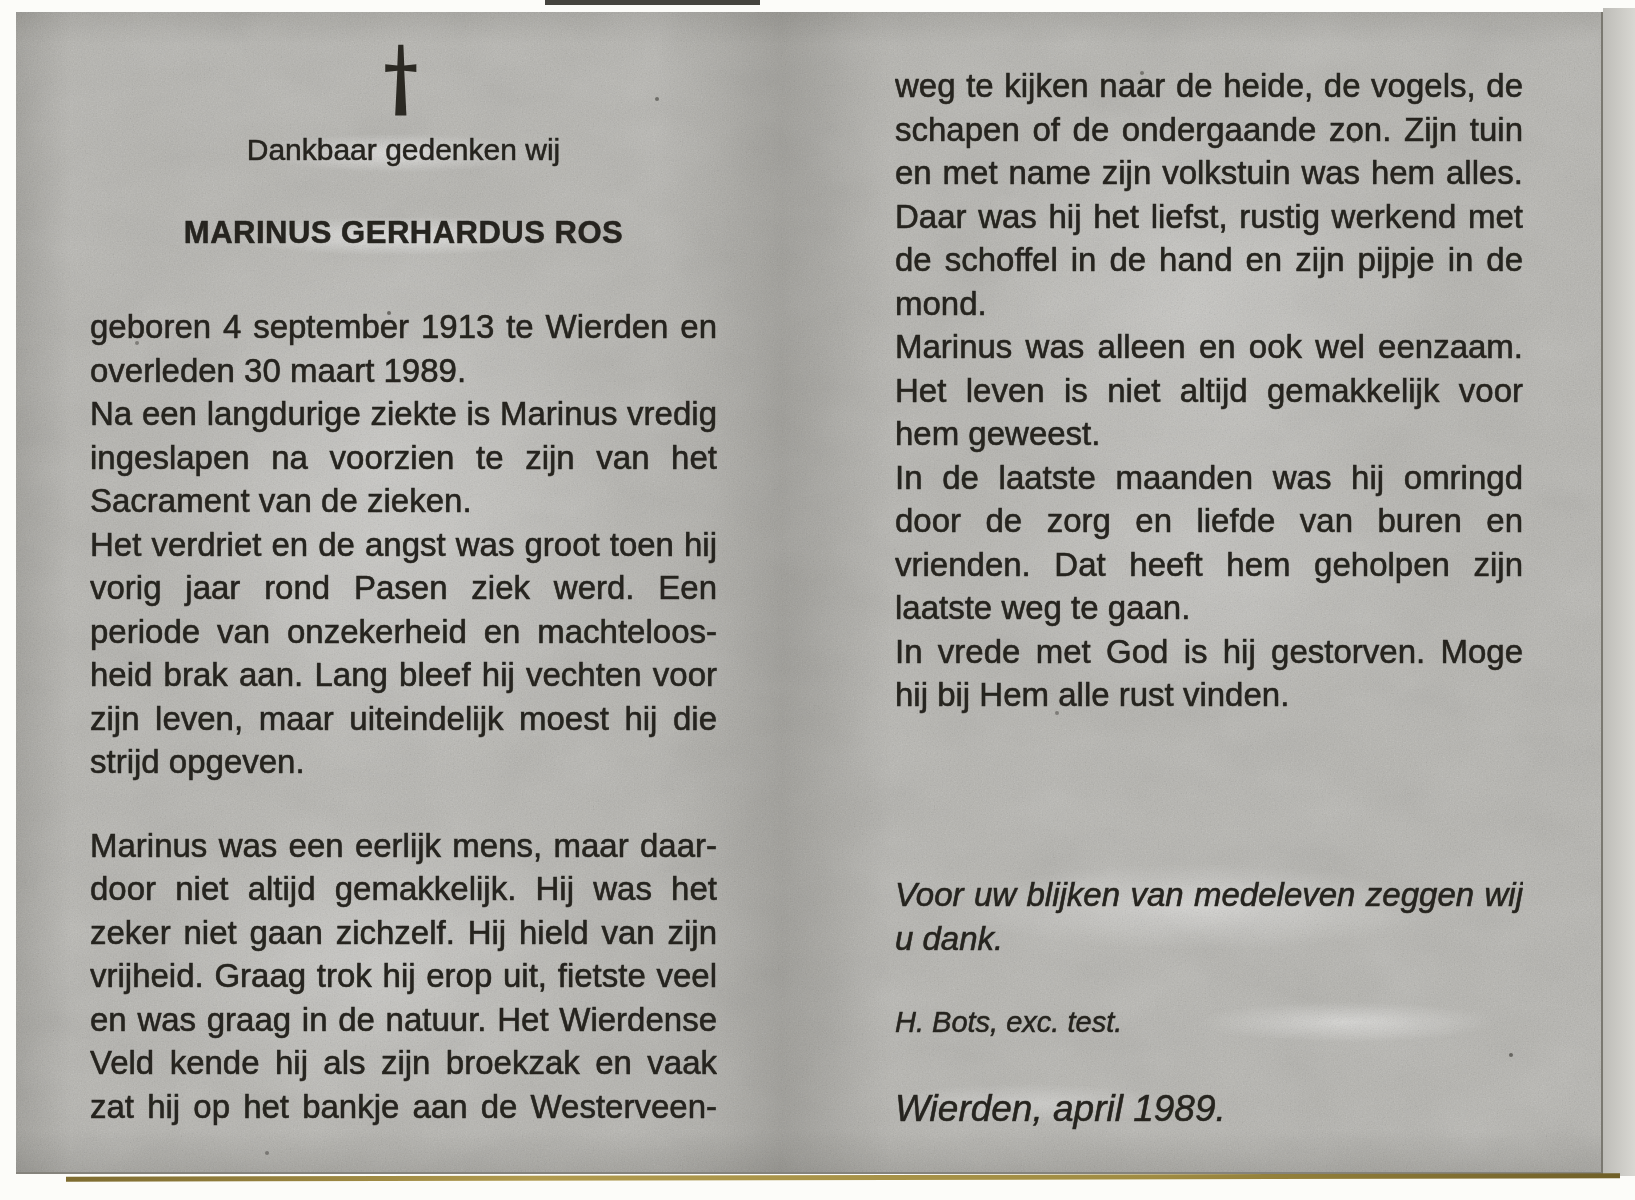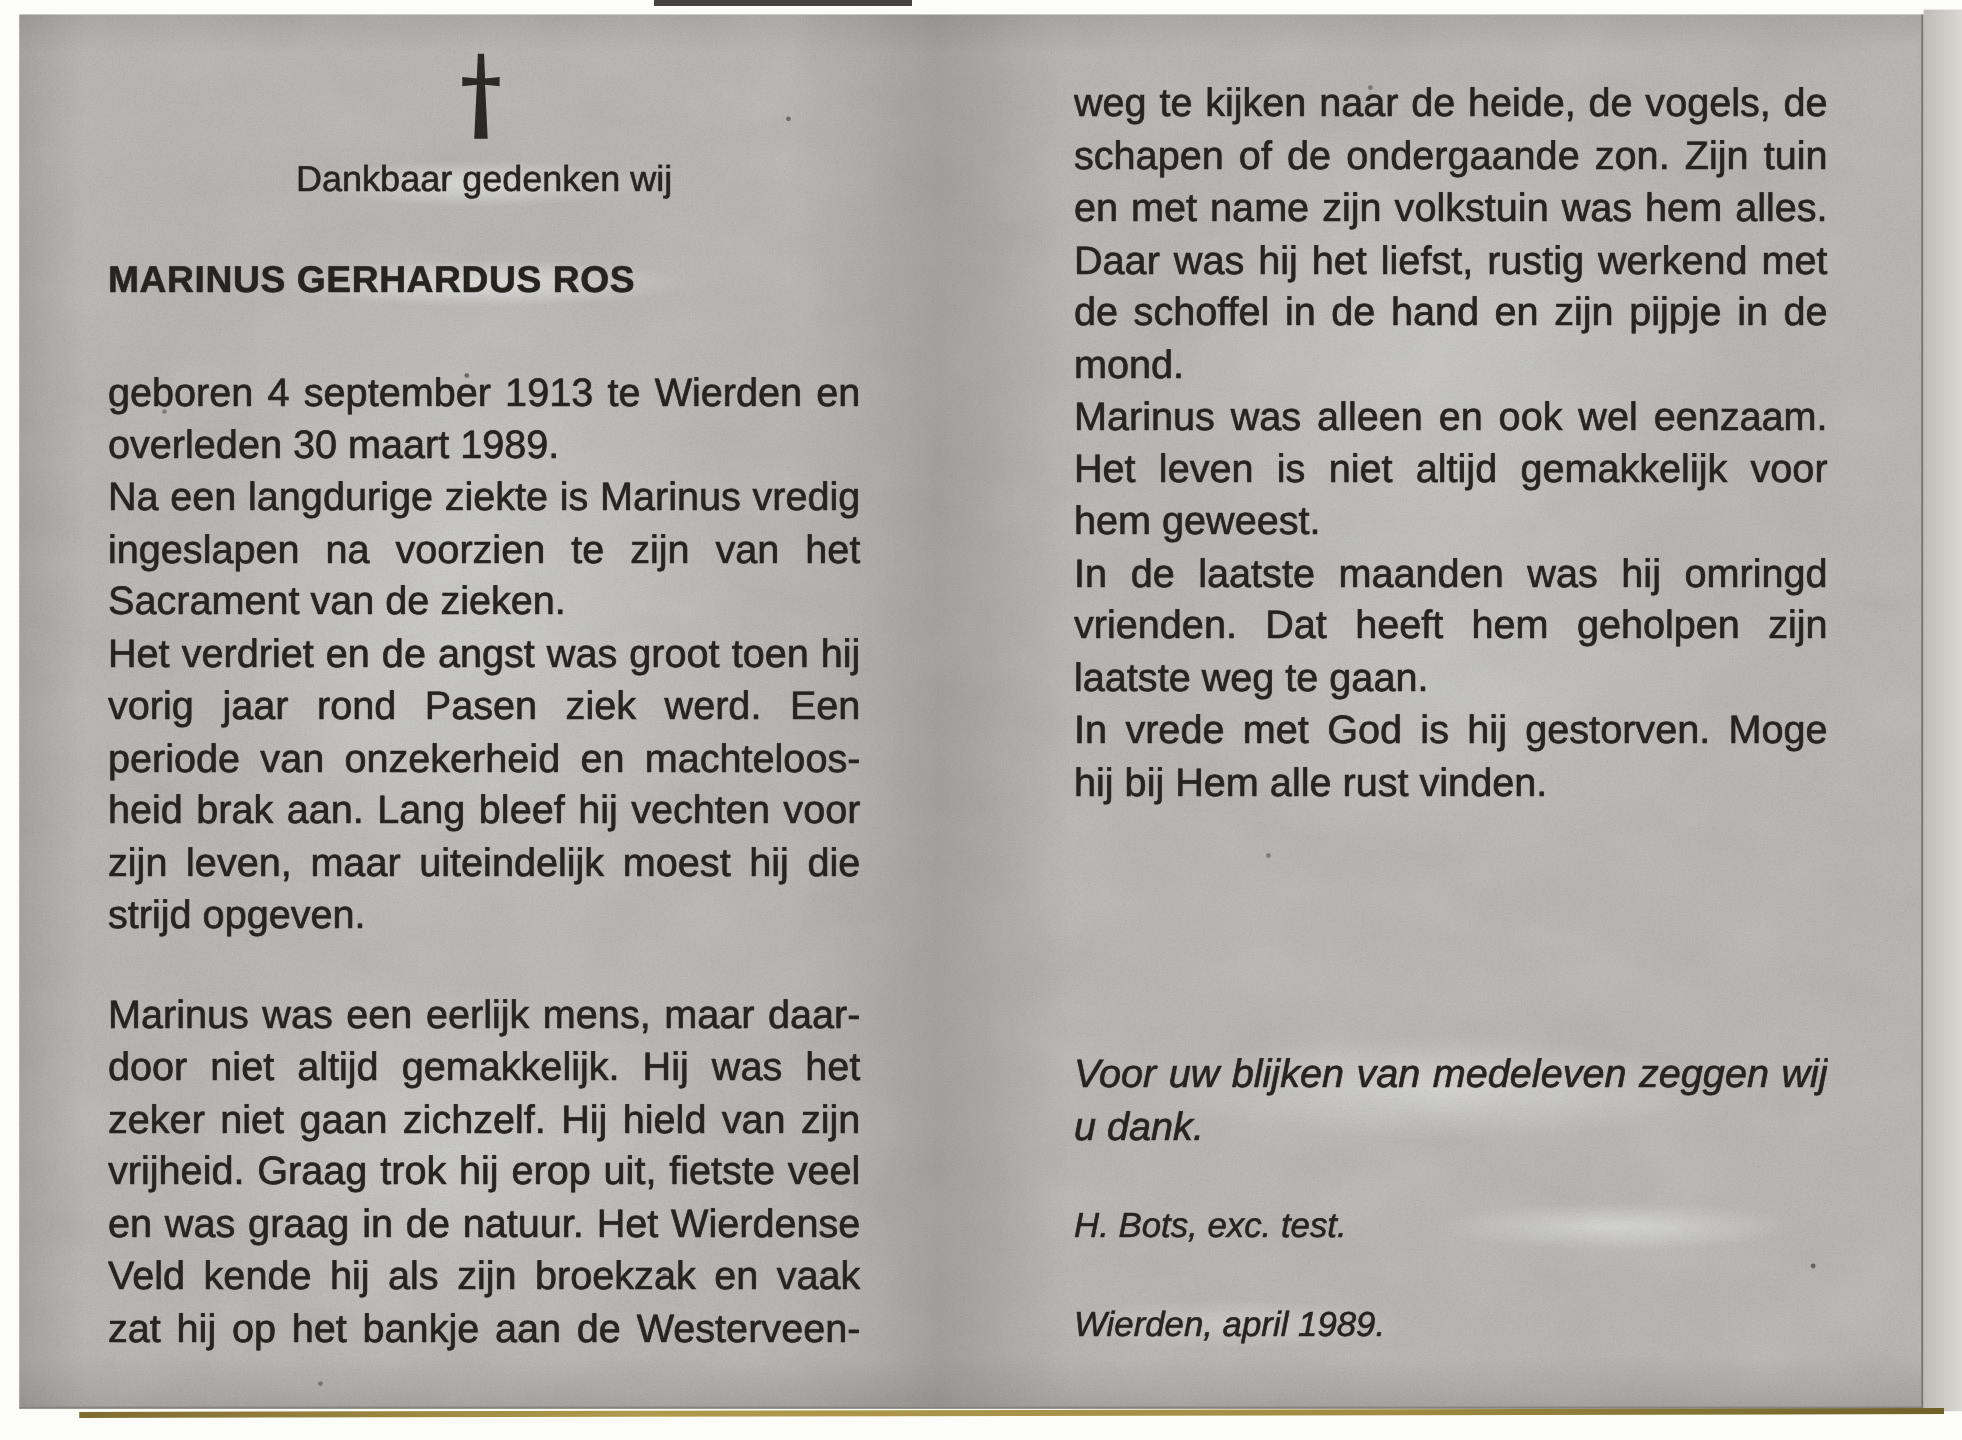--- a/index.html
+++ b/index.html
@@ -40,7 +40,7 @@
   .page.right{left:879px;width:628px;}
   .cross{position:absolute;left:50%;transform:translateX(-58%);top:31px;width:40px;height:76px;}
   .dedication{position:absolute;top:121px;left:0;width:100%;text-align:center;font-size:30px;}
-  .deceased-name{position:absolute;top:203px;left:0;width:100%;text-align:left;
+  .deceased-name{position:absolute;top:203px;left:0;width:100%;text-align:center;
       font-weight:bold;font-size:31px;letter-spacing:.5px;}
   .body-text{position:absolute;left:0;width:100%;}
   .page.left .body-text{top:293px;}

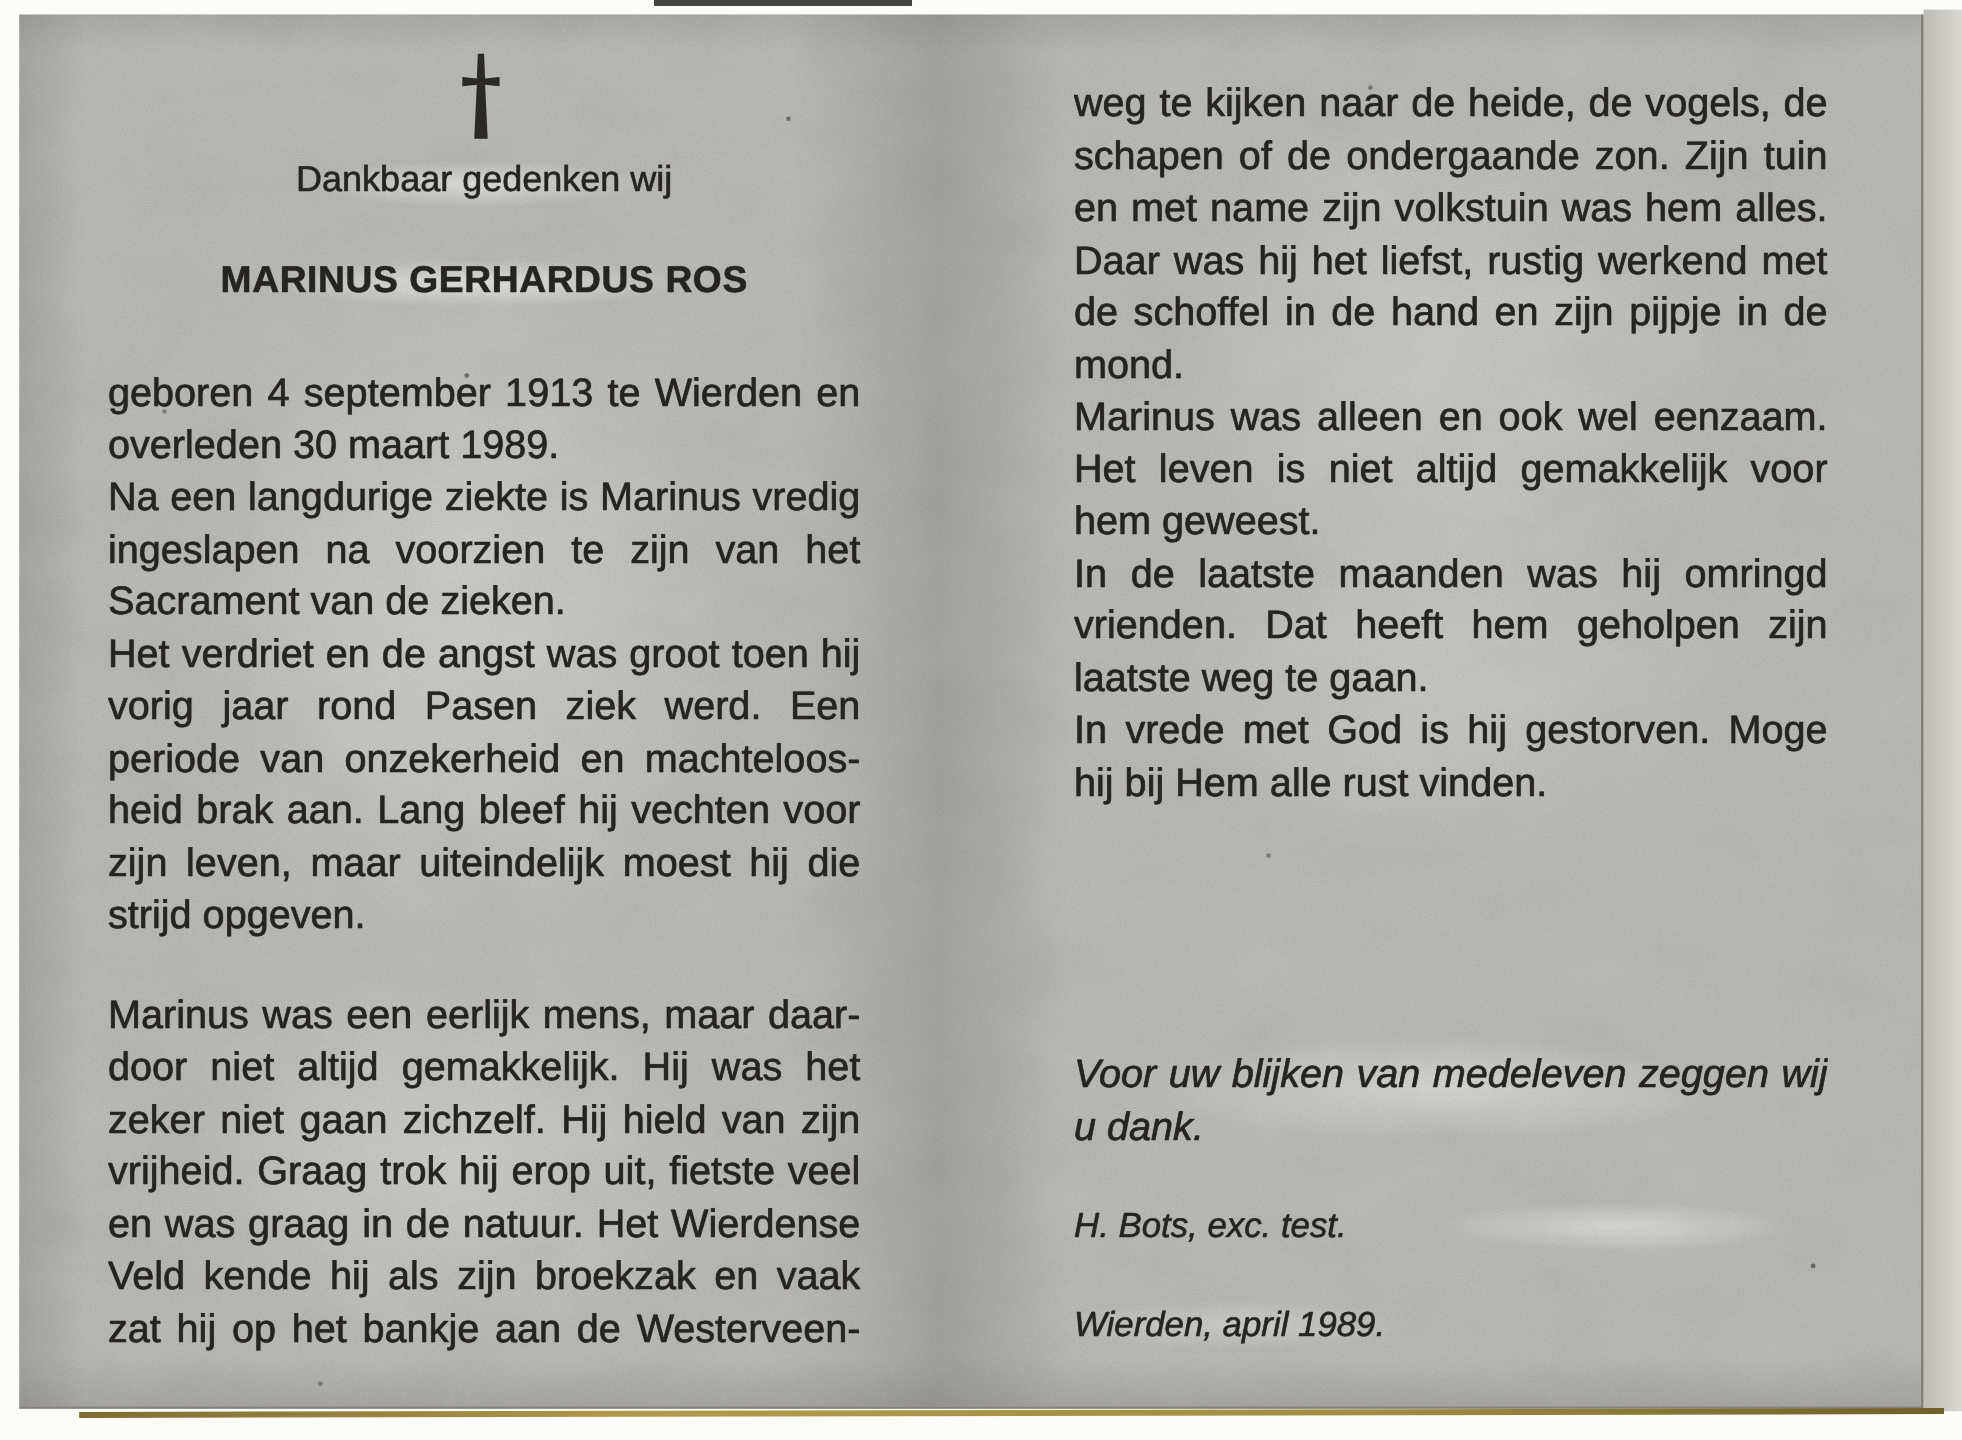--- a/index.html
+++ b/index.html
@@ -132,6 +132,7 @@
           </div>
           <div class="para">
             <div class="line j">In de laatste maanden was hij omringd</div>
+            <div class="line j">door de zorg en liefde van buren en</div>
             <div class="line j">vrienden. Dat heeft hem geholpen zijn</div>
             <div class="line">laatste weg te gaan.</div>
           </div>

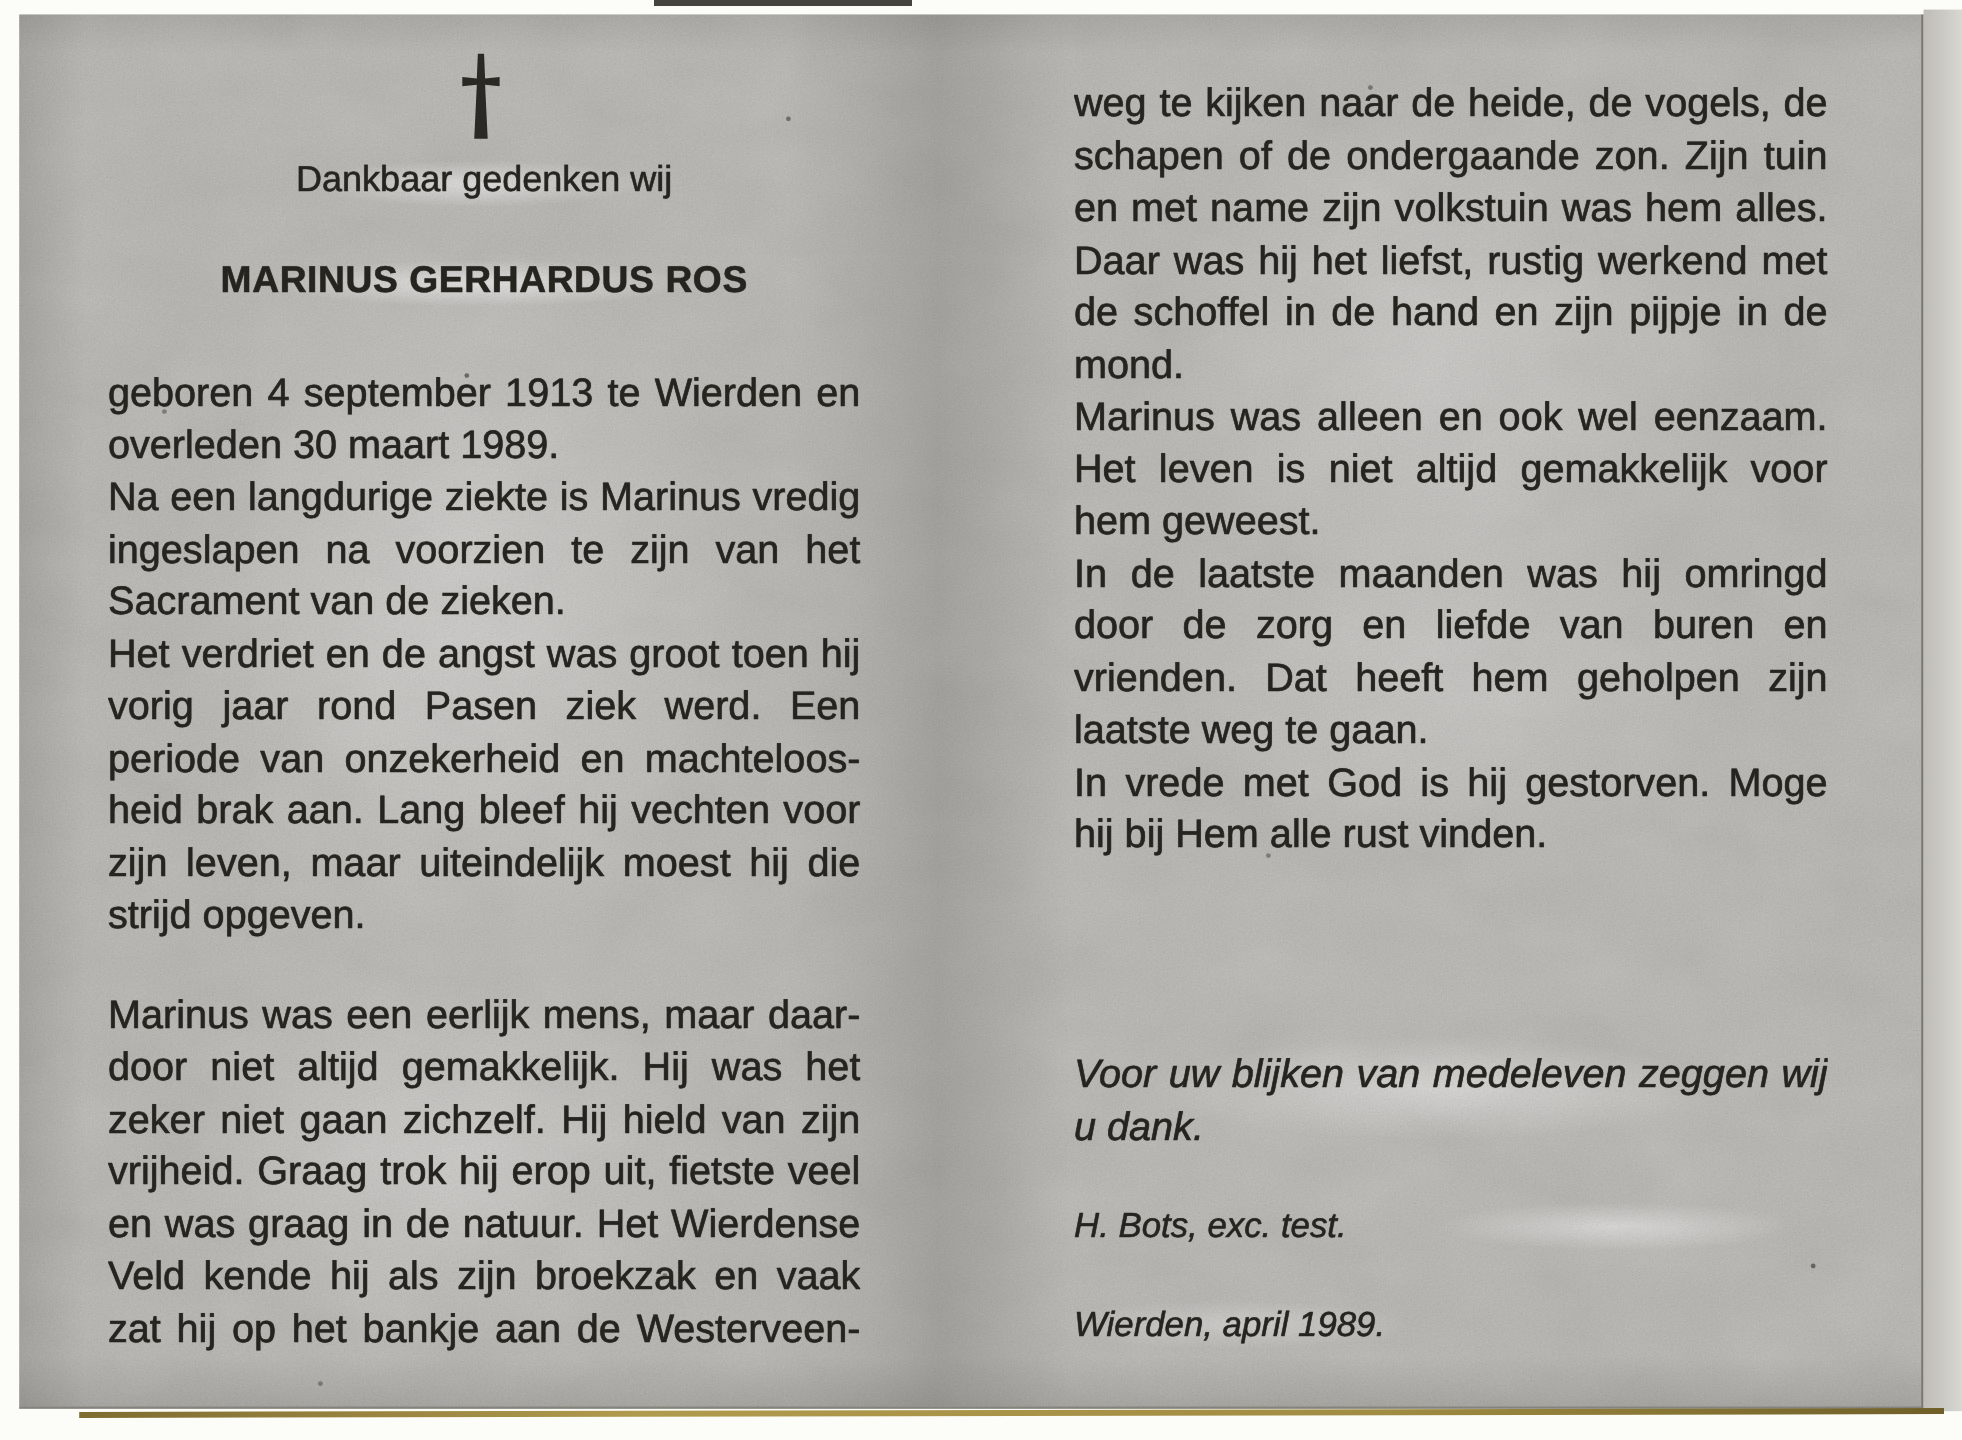--- a/index.html
+++ b/index.html
@@ -54,7 +54,7 @@
   .ack{position:absolute;top:861px;left:0;width:100%;font-style:italic;}
   .signature{position:absolute;top:994px;left:0;width:100%;text-align:left;
       padding-right:8px;box-sizing:border-box;font-style:italic;font-size:29px;}
-  .place-date{position:absolute;top:1076px;left:0;font-style:italic;font-size:29px;}
+  .place-date{position:absolute;top:1076px;left:0;font-style:italic;font-size:37px;}
 </style>
 </head>
 <body>

